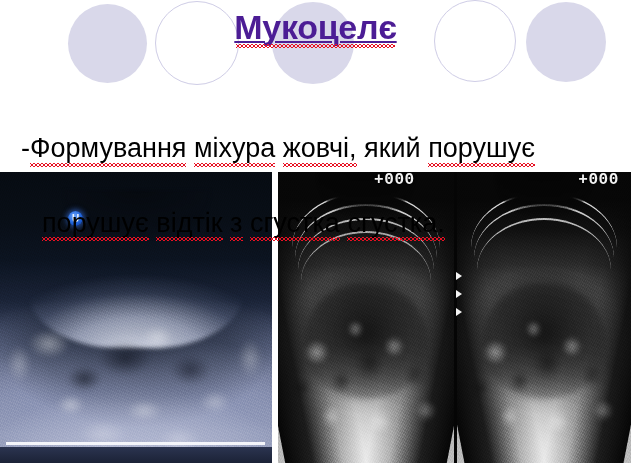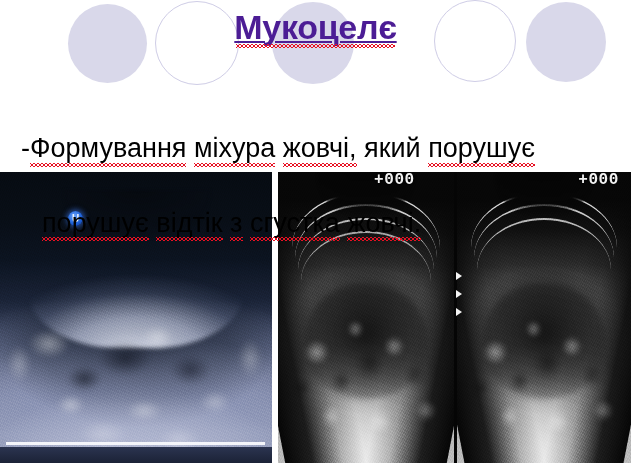--- a/index.html
+++ b/index.html
@@ -411,7 +411,7 @@
 
   <div id="body-text">
     <span class="body-line" id="body-line-1"><span class="nosq">- </span><span class="sq">Формування</span><span class="nosq">&nbsp;</span><span class="sq">міхура</span><span class="nosq">&nbsp;</span><span class="sq">жовчі,</span><span class="nosq">&nbsp;</span><span class="nosq">який</span><span class="nosq">&nbsp;</span><span class="sq">порушує</span></span>
-    <span class="body-line" id="body-line-2"><span class="sq">порушує</span><span class="nosq">&nbsp;</span><span class="sq">відтік</span><span class="nosq">&nbsp;</span><span class="sq">з</span><span class="nosq">&nbsp;</span><span class="sq">сгустка</span><span class="nosq">&nbsp;</span><span class="sq">жовчі.</span></span>
+    <span class="body-line" id="body-line-2"><span class="sq">порушує</span><span class="nosq">&nbsp;</span><span class="sq">відтік</span><span class="nosq">&nbsp;</span><span class="sq">з</span><span class="nosq">&nbsp;</span><span class="sq">сгустка</span><span class="nosq">&nbsp;</span><span class="sq">сгустка.</span></span>
   </div>
 
   <div id="image-row">

